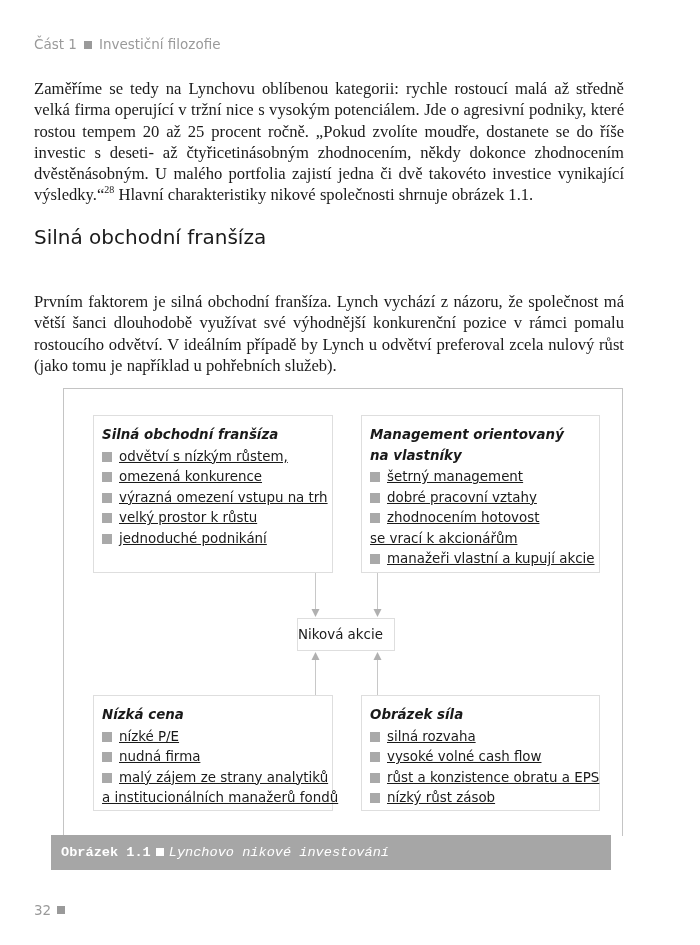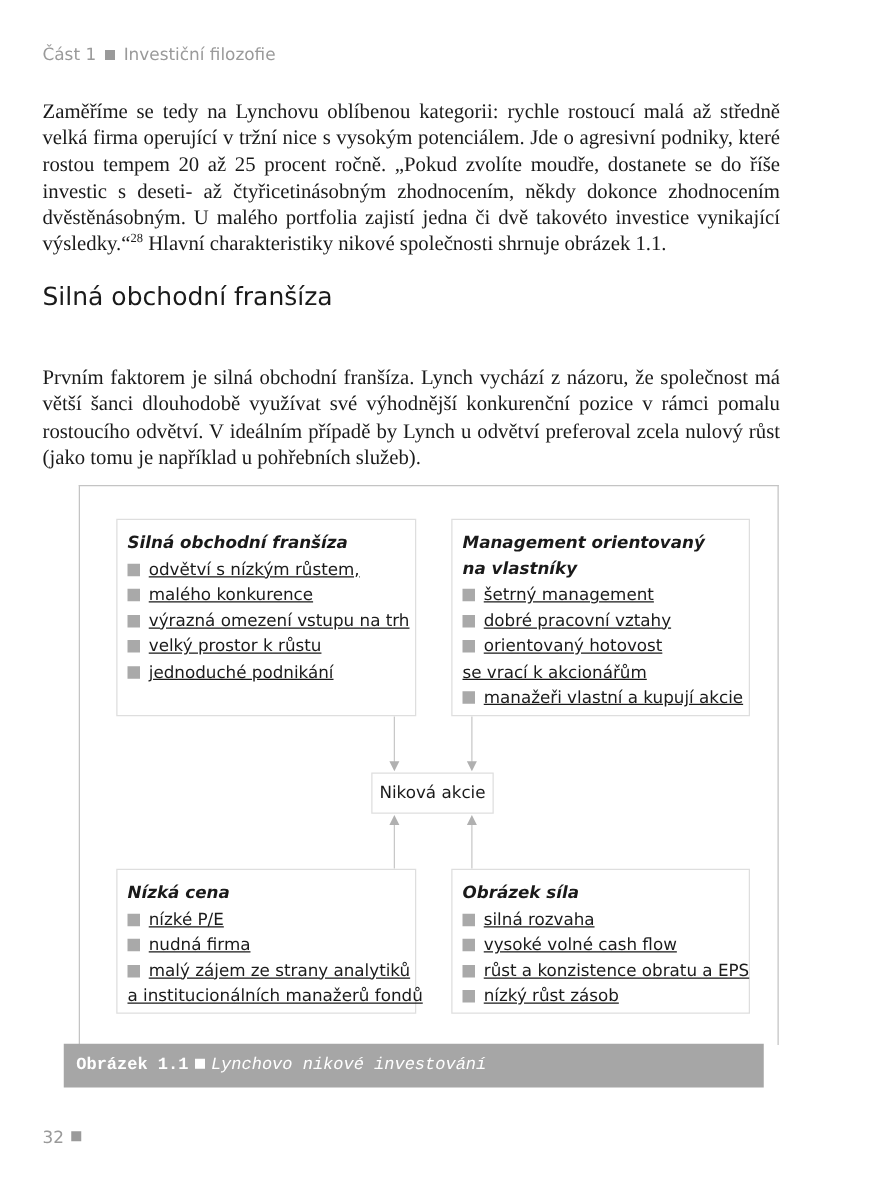--- a/index.html
+++ b/index.html
@@ -60,7 +60,7 @@
 <div class="box b-tl">
   <div class="title">Silná obchodní franšíza</div>
   <div class="item"><span class="bullet"></span><span>odvětví s nízkým růstem,</span></div>
-  <div class="item"><span class="bullet"></span><span>malého konkurence</span></div>
+  <div class="item"><span class="bullet"></span><span>omezená konkurence</span></div>
   <div class="item"><span class="bullet"></span><span>výrazná omezení vstupu na trh</span></div>
   <div class="item"><span class="bullet"></span><span>velký prostor k růstu</span></div>
   <div class="item"><span class="bullet"></span><span>jednoduché podnikání</span></div>

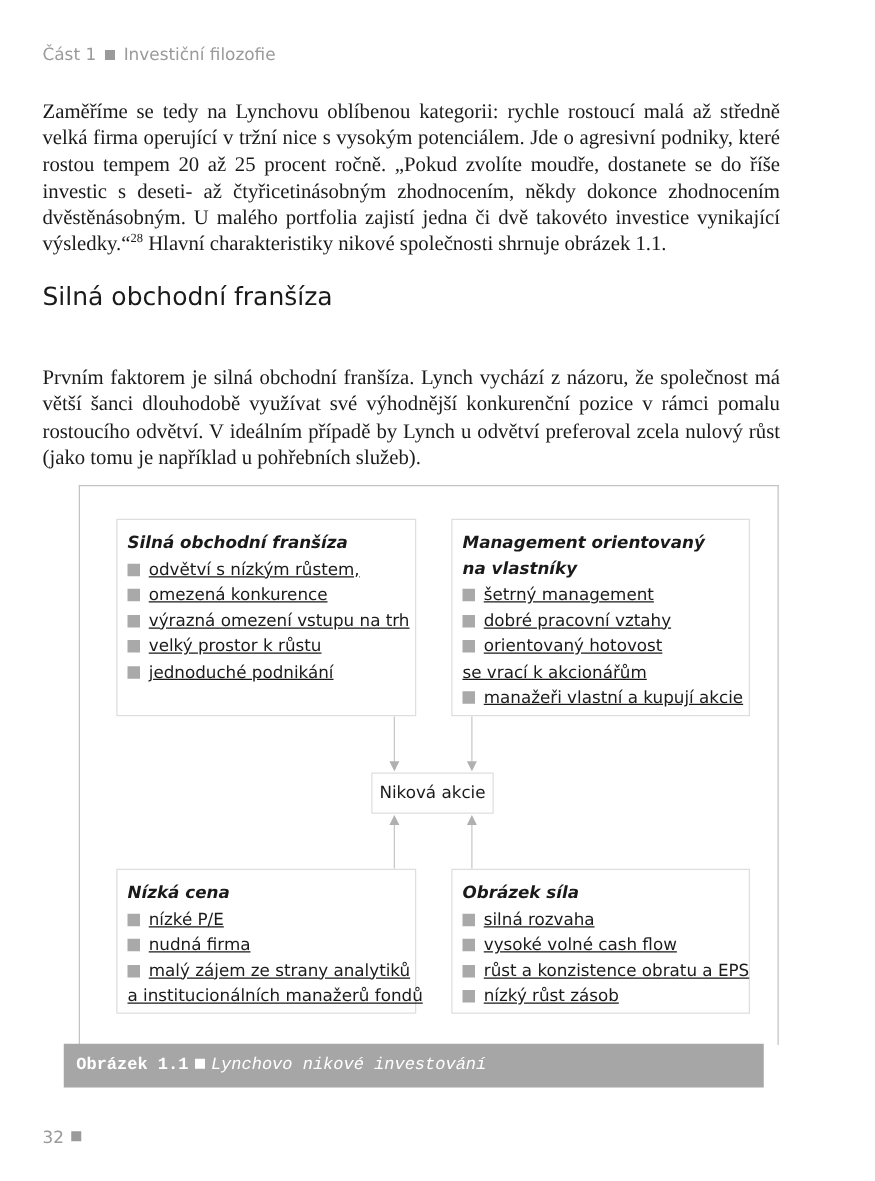--- a/index.html
+++ b/index.html
@@ -70,7 +70,7 @@
   <div class="title"><span>Management orientovaný</span><br><span>na vlastníky</span></div>
   <div class="item"><span class="bullet"></span><span>šetrný management</span></div>
   <div class="item"><span class="bullet"></span><span>dobré pracovní vztahy</span></div>
-  <div class="item"><span class="bullet"></span><span>orientovaný hotovost</span></div>
+  <div class="item"><span class="bullet"></span><span>zhodnocením hotovost</span></div>
   <div class="item">se vrací k akcionářům</div>
   <div class="item"><span class="bullet"></span><span>manažeři vlastní a kupují akcie</span></div>
 </div>

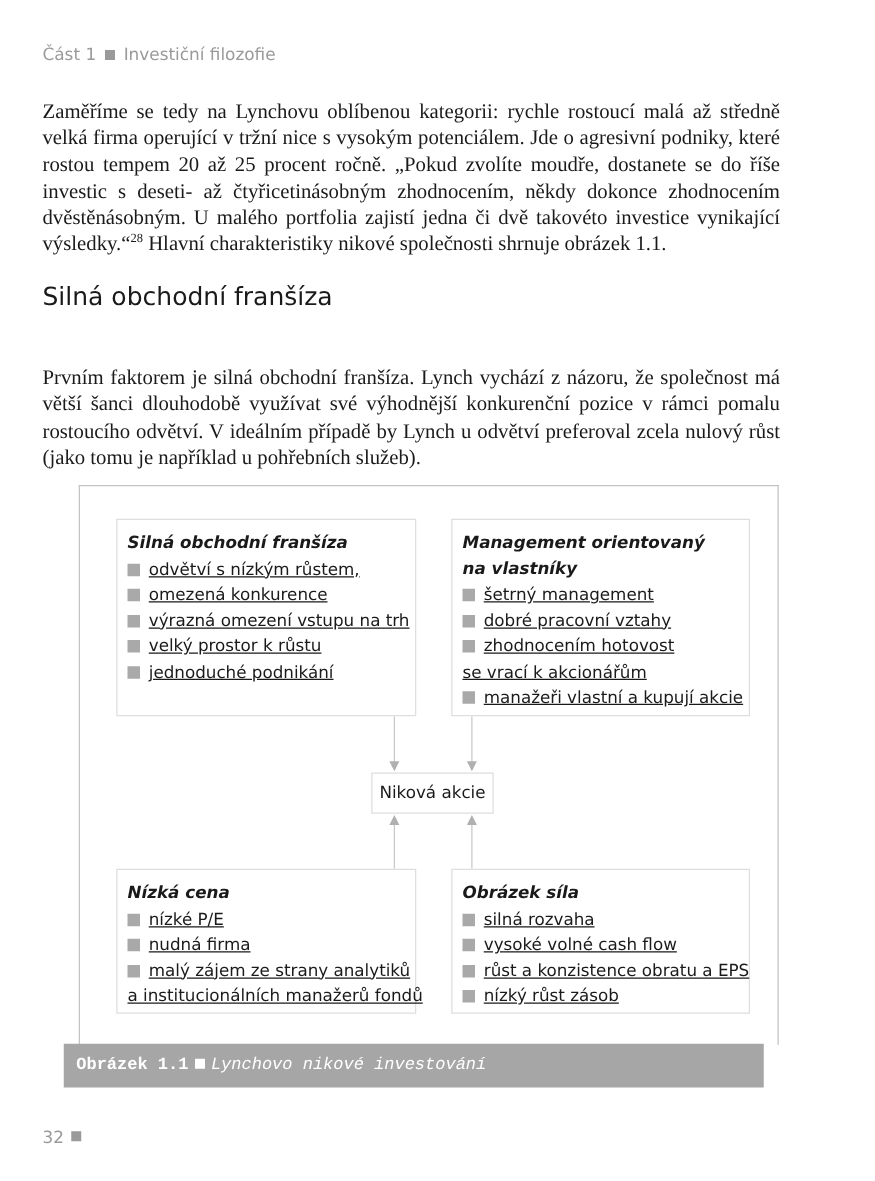--- a/index.html
+++ b/index.html
@@ -24,7 +24,7 @@
   .b-tr { left: 361px; top: 415px; width: 239px; height: 158px; }
   .b-bl { left: 93px; top: 695px; width: 240px; height: 116px; }
   .b-br { left: 361px; top: 695px; width: 239px; height: 116px; }
-  .center-box { position: absolute; left: 297px; top: 618px; width: 98px; height: 33px; border: 1px solid #dedede; background: #fff; box-sizing: border-box; font-family: "DejaVu Sans", sans-serif; font-size: 13.4px; line-height: 31px; text-align: center; color: #1a1a1a; }
+  .center-box { position: absolute; left: 297px; top: 618px; width: 98px; height: 33px; border: 1px solid #dedede; background: #fff; box-sizing: border-box; font-family: "DejaVu Sans", sans-serif; font-size: 13.4px; line-height: 31px; color: #1a1a1a; }
   .connector { position: absolute; }
   .footer { position: absolute; left: 34px; top: 902px; font-family: "DejaVu Sans", sans-serif; font-size: 13.5px; color: #9a9a9a; }
   .footer .sq { display: inline-block; width: 8px; height: 8px; background: #9a9a9a; margin-left: 6px; vertical-align: middle; margin-bottom: 2px; }

